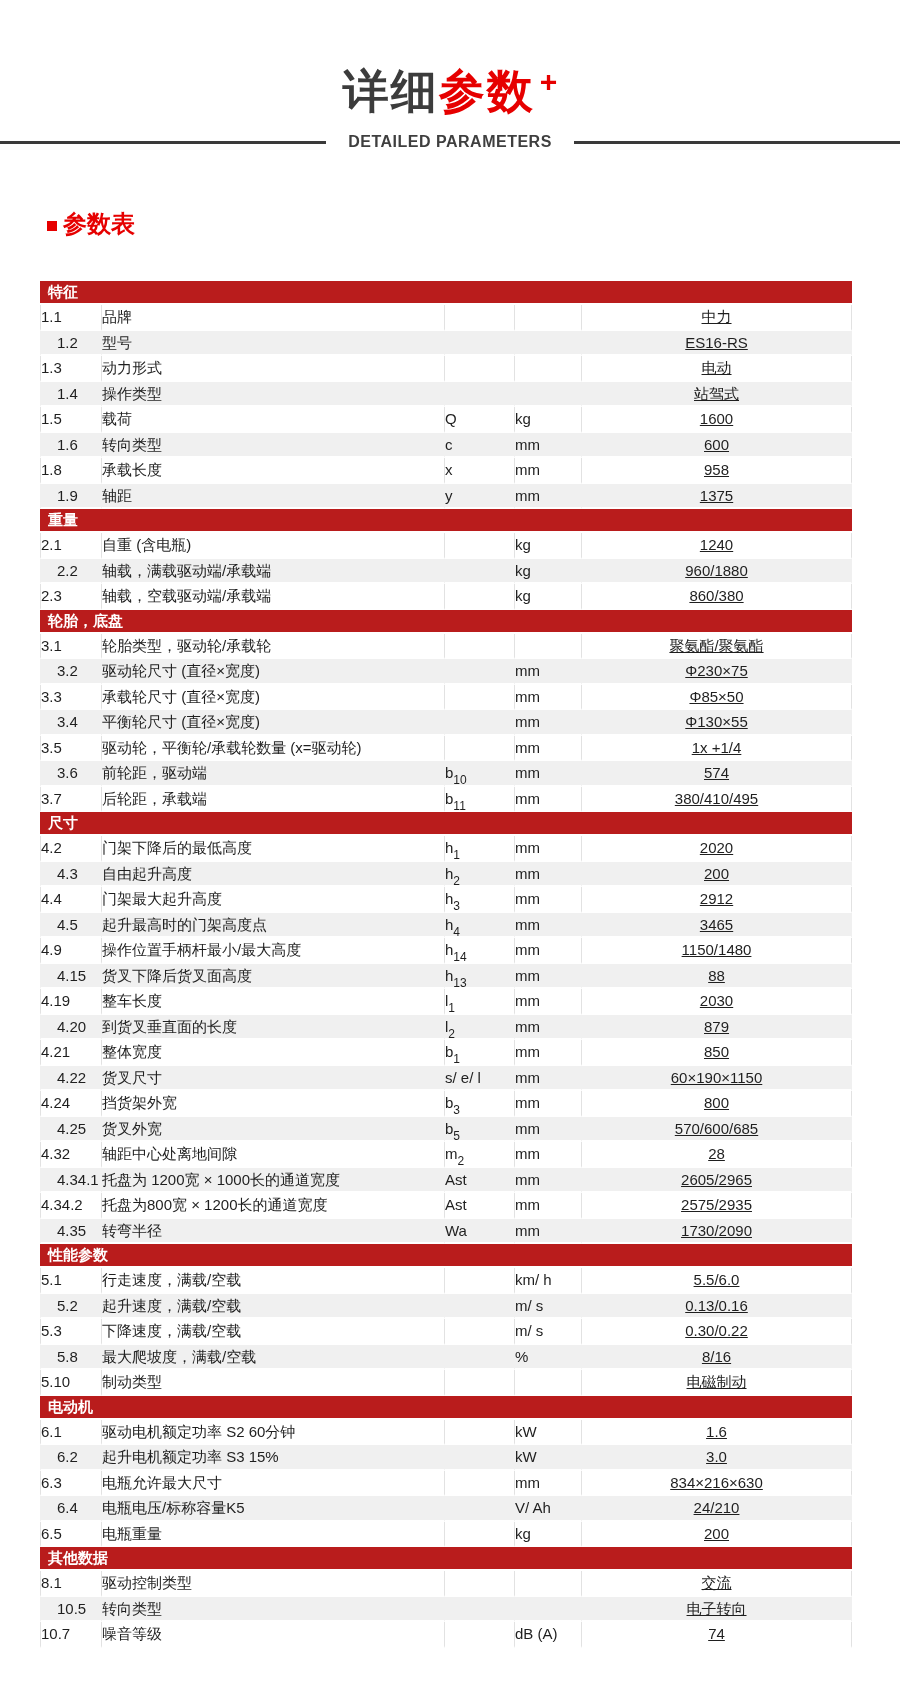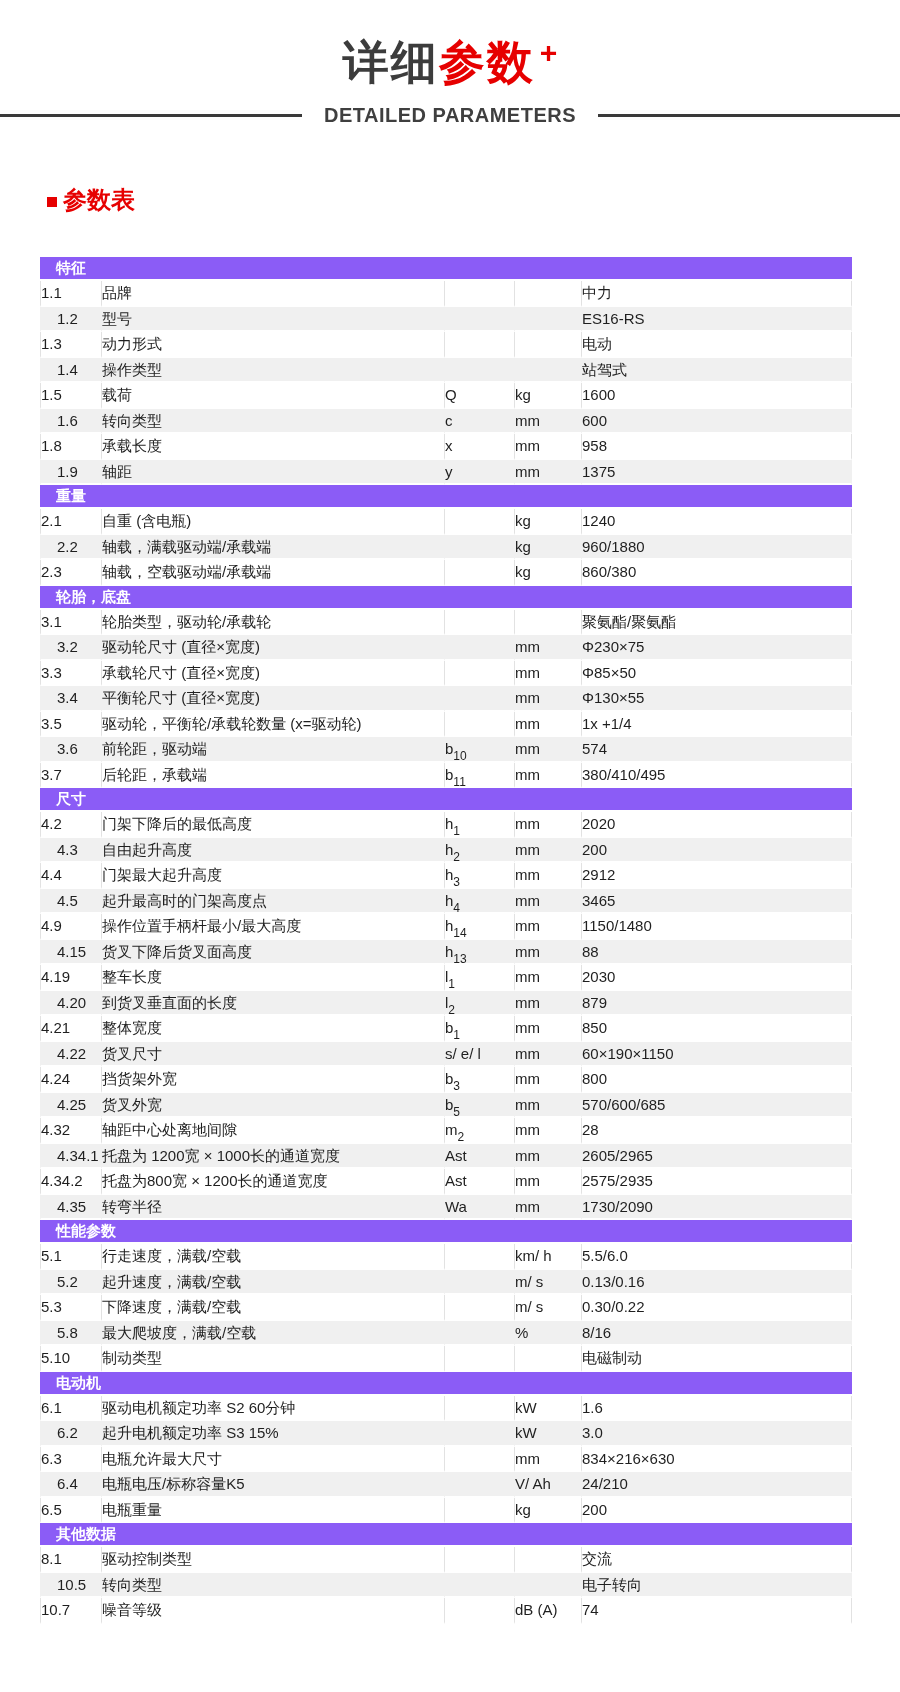--- a/index.html
+++ b/index.html
@@ -15,7 +15,7 @@
   .hero { padding-top:36px; text-align:center; }
   .hero-title {
     font-size:46px; font-weight:bold; letter-spacing:2px;
-    color:#3c3c3c; line-height:52px; white-space:nowrap;
+    color:#3c3c3c; line-height:52px; white-space:nowrap;margin-top:29px;
   }
   .hero-title .red { color:#e60000; }
   .hero-title .plus {

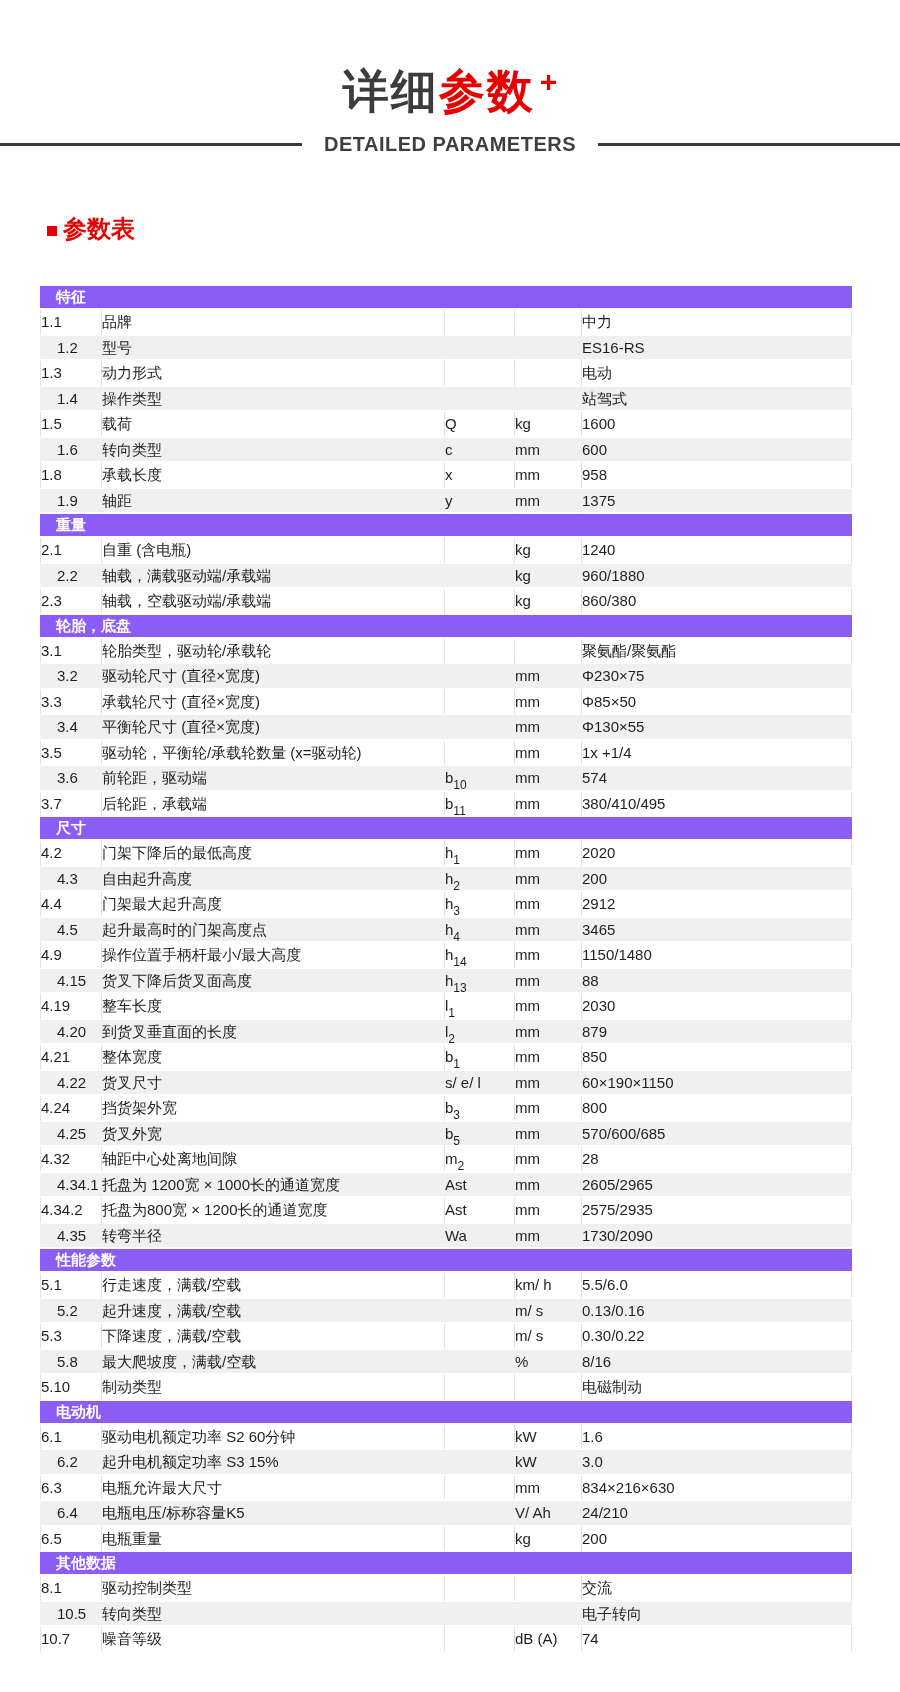--- a/index.html
+++ b/index.html
@@ -25,7 +25,7 @@
   .hero-sub { margin-top:10px; display:flex; align-items:center; width:100%; }
   .hero-sub .line { flex:1; height:3px; background:#3a3a3a; }
   .hero-sub .text {
-    margin:0 22px; font-size:20px; font-weight:bold;
+    margin:0 22px; font-size:16px; font-weight:bold;
     color:#3f3f3f; letter-spacing:0.5px; white-space:nowrap;
   }
 

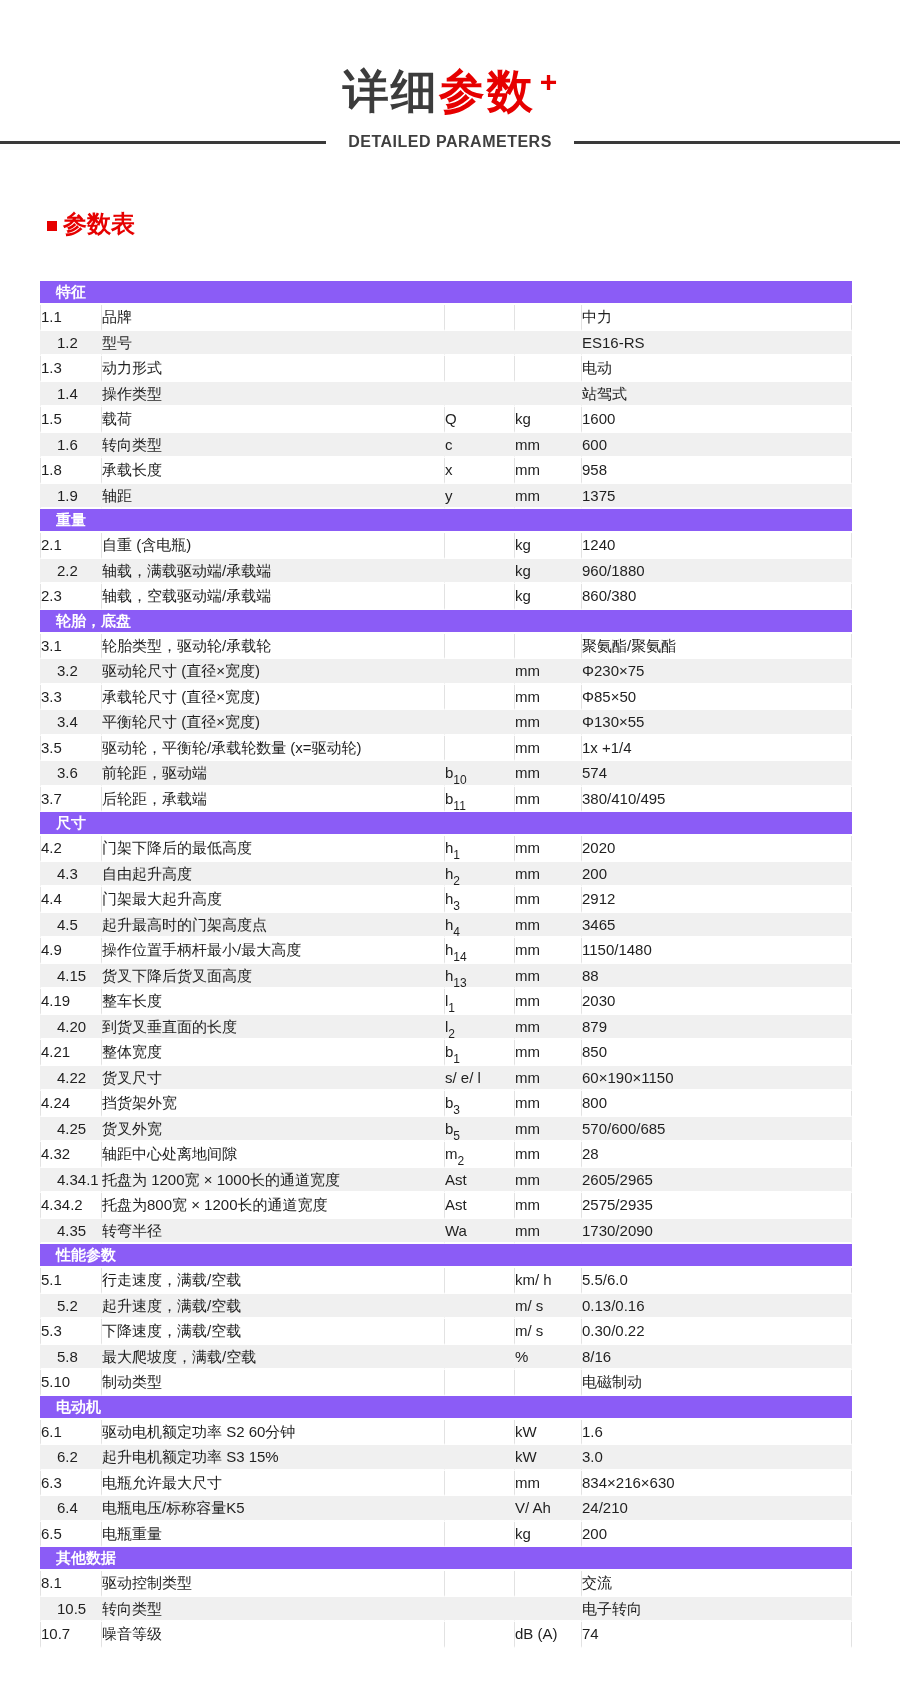--- a/index.html
+++ b/index.html
@@ -51,8 +51,8 @@
     border-bottom:2px solid #ffffff;
   }
   tr.section td {
-    background:#8b5cf6; color:#ffffff; font-weight:bold;
-    height:22px; line-height:22px; padding-left:16px; font-size:15px;
+    background:#b91c1c; color:#ffffff; font-weight:bold;
+    height:22px; line-height:22px; padding-left:8px; font-size:15px;
   }
   tr.data td { height:23.5px; line-height:23.5px; background:#ffffff; }
   tr.data.even td { background:#f0f0f0; }

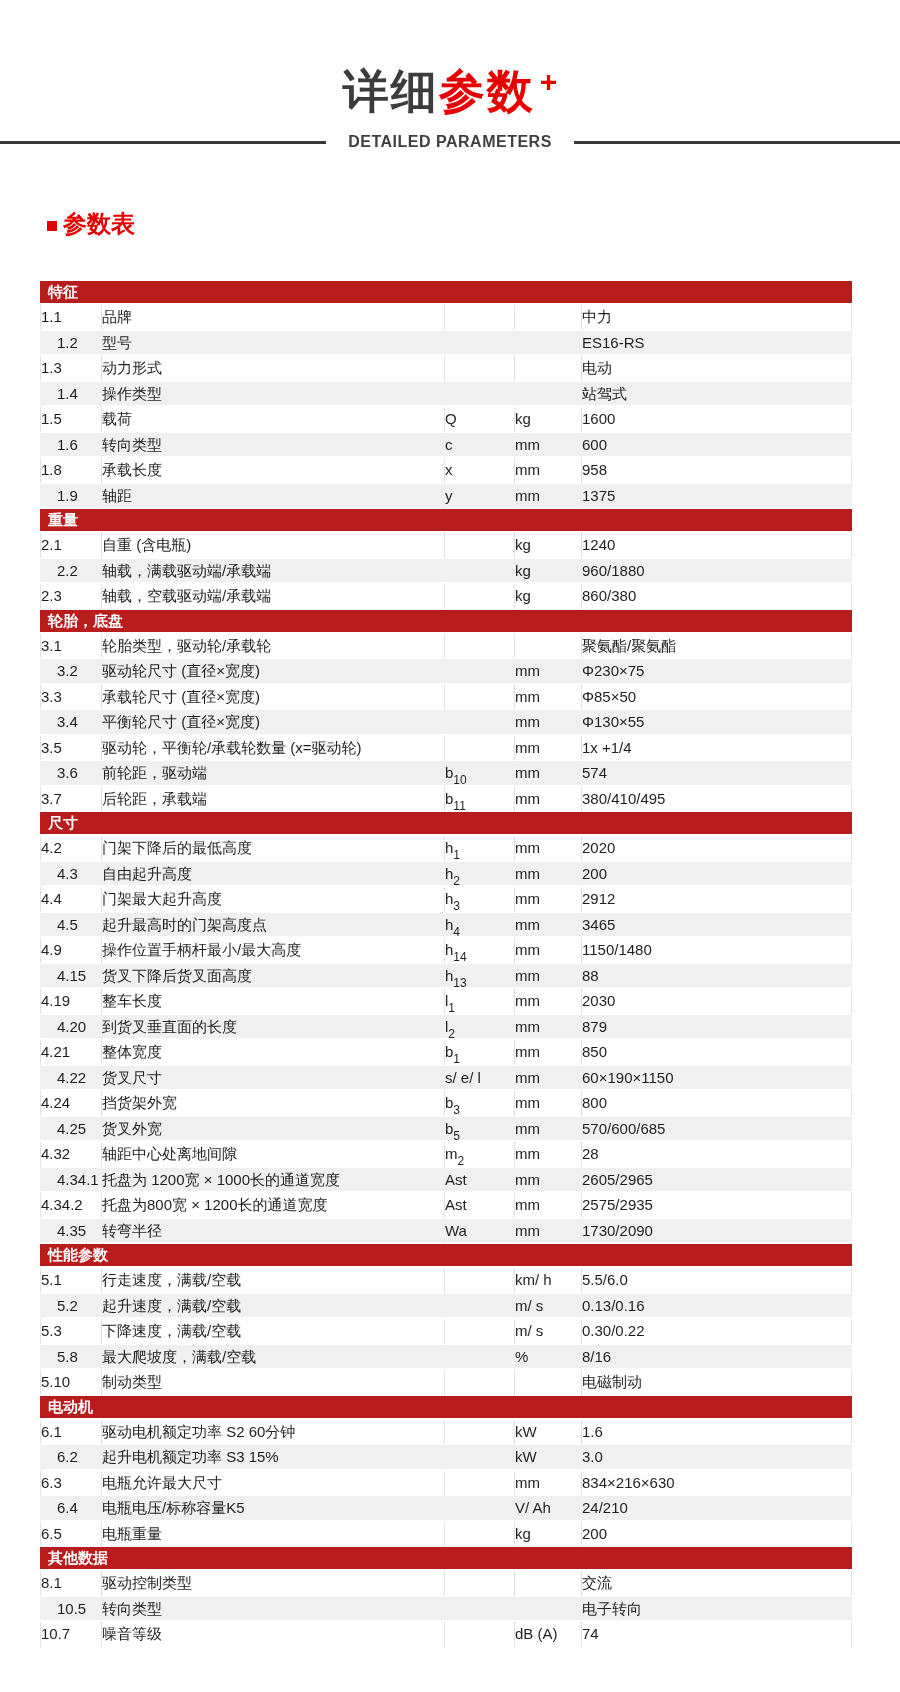--- a/index.html
+++ b/index.html
@@ -64,7 +64,7 @@
   td.c-name { padding-left:10px; }
   td.c-sym  { padding-left:5px; }
   td.c-unit { padding-left:5px; }
-  td.c-val  { text-align:left; }
+  td.c-val  { text-align:center;text-decoration:underline; }
   td.c-sym sub { font-size:12px; position:relative; top:2px; left:0; line-height:0; }
 </style>
 </head>

